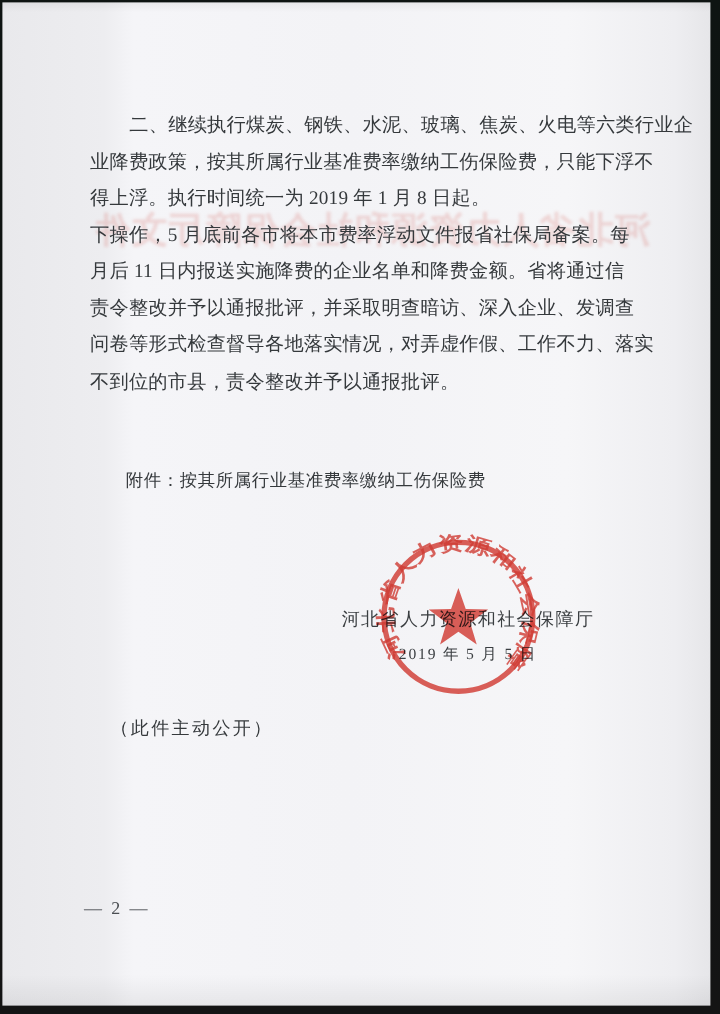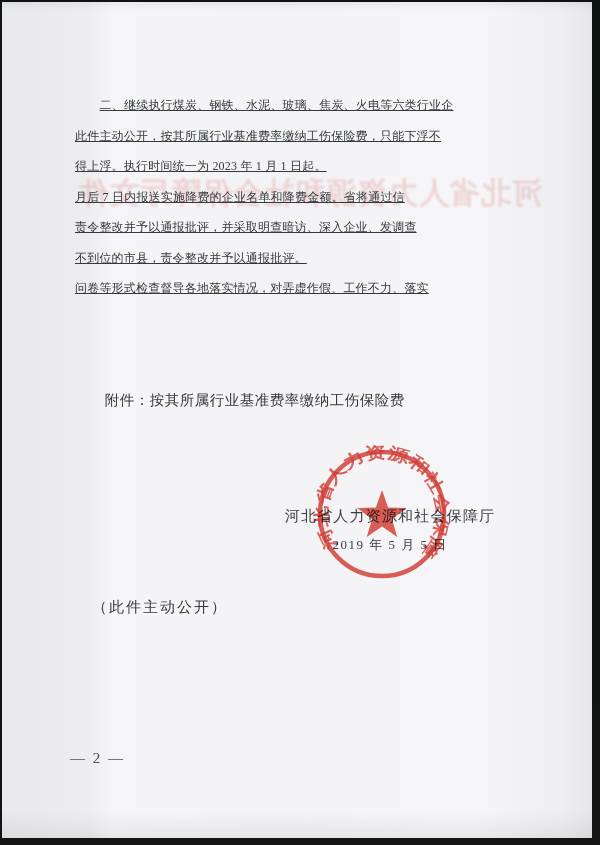--- a/index.html
+++ b/index.html
@@ -27,9 +27,8 @@
   }
   .bodytext{
     position:absolute;left:73px;top:88px;width:470px;
-    font-size:12px;line-height:30.5px;letter-spacing:0.2px;
+    font-size:16px;line-height:30.5px;letter-spacing:0.2px;
     color:#35393c;
-    text-decoration:underline;
   }
   .line{white-space:nowrap;}
   .ind{text-indent:2.05em;}

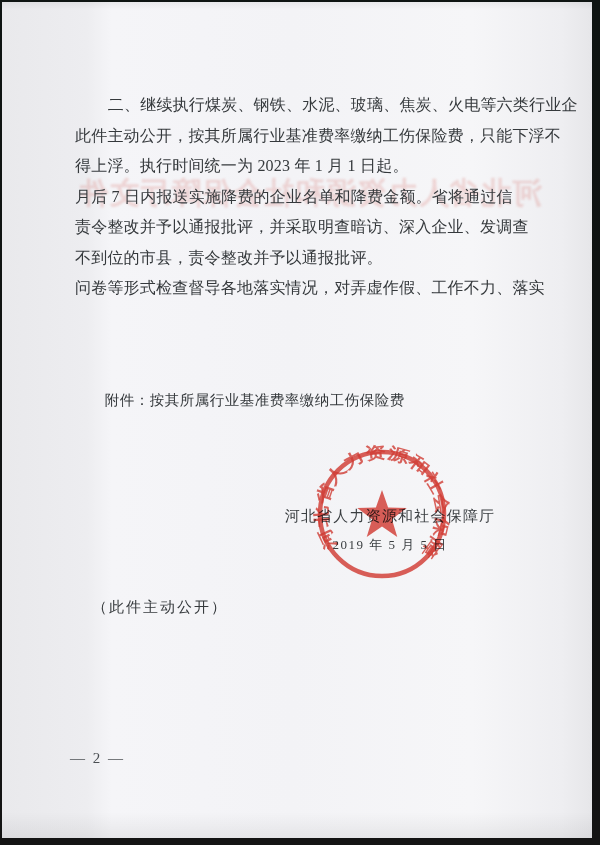--- a/index.html
+++ b/index.html
@@ -70,7 +70,7 @@
 
     <div class="bodytext">
       <div class="line ind">二、继续执行煤炭、钢铁、水泥、玻璃、焦炭、火电等六类行业企</div>
-      <div class="line">此件主动公开，按其所属行业基准费率缴纳工伤保险费，只能下浮不</div>
+      <div class="line">业降费政策，按其所属行业基准费率缴纳工伤保险费，只能下浮不</div>
       <div class="line">得上浮。执行时间统一为 2023 年 1 月 1 日起。</div>
       <div class="line">月后 7 日内报送实施降费的企业名单和降费金额。省将通过信</div>
       <div class="line">责令整改并予以通报批评，并采取明查暗访、深入企业、发调查</div>

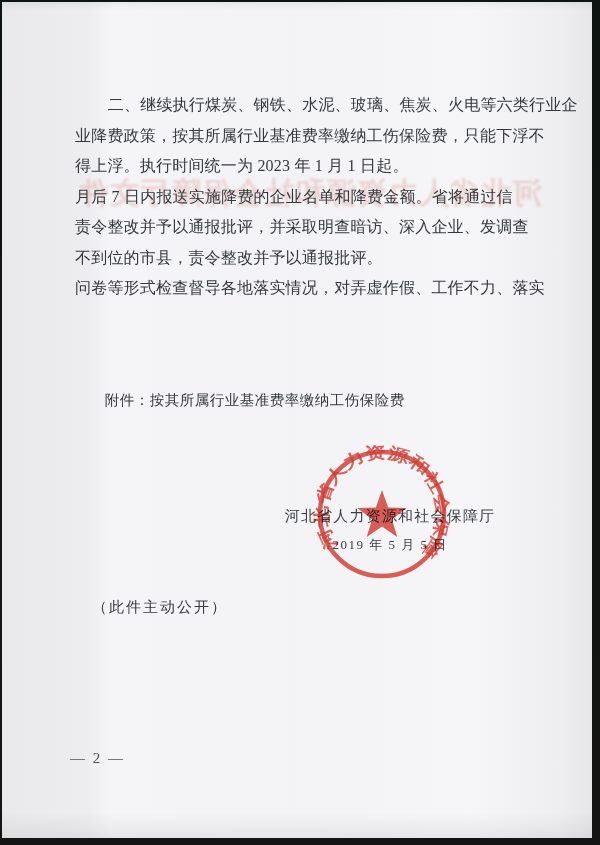--- a/index.html
+++ b/index.html
@@ -71,7 +71,7 @@
     <div class="bodytext">
       <div class="line ind">二、继续执行煤炭、钢铁、水泥、玻璃、焦炭、火电等六类行业企</div>
       <div class="line">业降费政策，按其所属行业基准费率缴纳工伤保险费，只能下浮不</div>
-      <div class="line">得上浮。执行时间统一为 2023 年 1 月 1 日起。</div>
+      <div class="line">得上浮。执行时间统一为 2019 年 1 月 8 日起。</div>
       <div class="line">月后 7 日内报送实施降费的企业名单和降费金额。省将通过信</div>
       <div class="line">责令整改并予以通报批评，并采取明查暗访、深入企业、发调查</div>
       <div class="line">不到位的市县，责令整改并予以通报批评。</div>

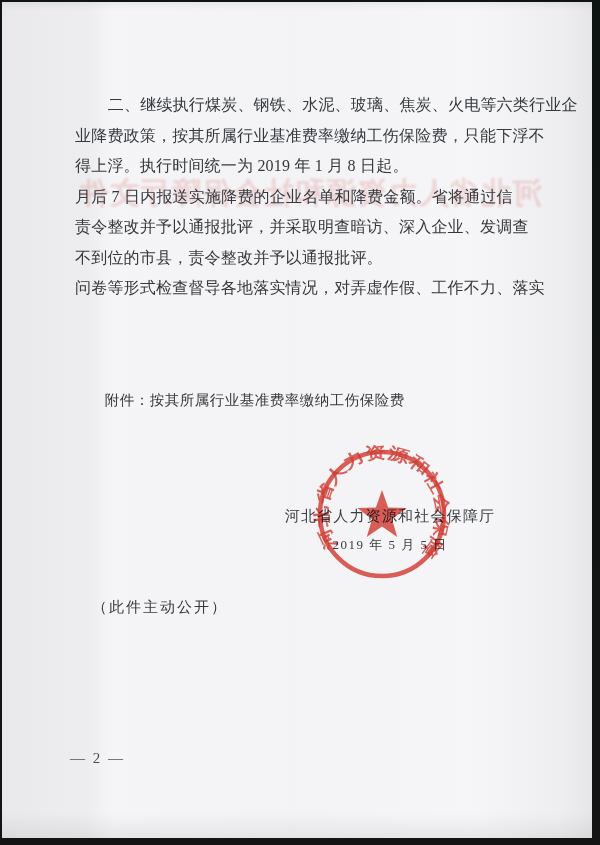--- a/index.html
+++ b/index.html
@@ -72,6 +72,7 @@
       <div class="line ind">二、继续执行煤炭、钢铁、水泥、玻璃、焦炭、火电等六类行业企</div>
       <div class="line">业降费政策，按其所属行业基准费率缴纳工伤保险费，只能下浮不</div>
       <div class="line">得上浮。执行时间统一为 2019 年 1 月 8 日起。</div>
+      <div class="line">下操作，5 月底前各市将本市费率浮动文件报省社保局备案。每</div>
       <div class="line">月后 7 日内报送实施降费的企业名单和降费金额。省将通过信</div>
       <div class="line">责令整改并予以通报批评，并采取明查暗访、深入企业、发调查</div>
       <div class="line">不到位的市县，责令整改并予以通报批评。</div>

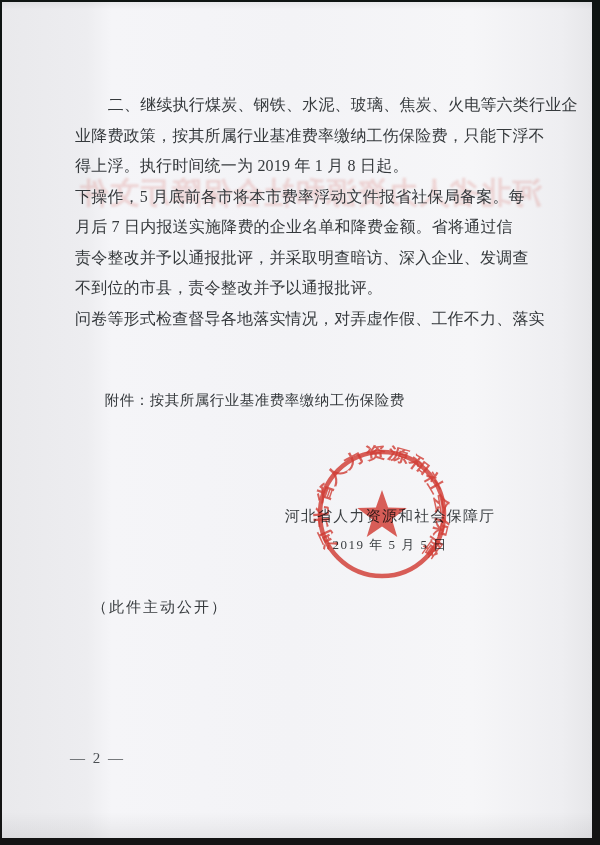--- a/index.html
+++ b/index.html
@@ -73,7 +73,7 @@
       <div class="line">业降费政策，按其所属行业基准费率缴纳工伤保险费，只能下浮不</div>
       <div class="line">得上浮。执行时间统一为 2019 年 1 月 8 日起。</div>
       <div class="line">下操作，5 月底前各市将本市费率浮动文件报省社保局备案。每</div>
-      <div class="line">月后 7 日内报送实施降费的企业名单和降费金额。省将通过信</div>
+      <div class="line">月后 11 日内报送实施降费的企业名单和降费金额。省将通过信</div>
       <div class="line">责令整改并予以通报批评，并采取明查暗访、深入企业、发调查</div>
       <div class="line">不到位的市县，责令整改并予以通报批评。</div>
       <div class="line">问卷等形式检查督导各地落实情况，对弄虚作假、工作不力、落实</div>

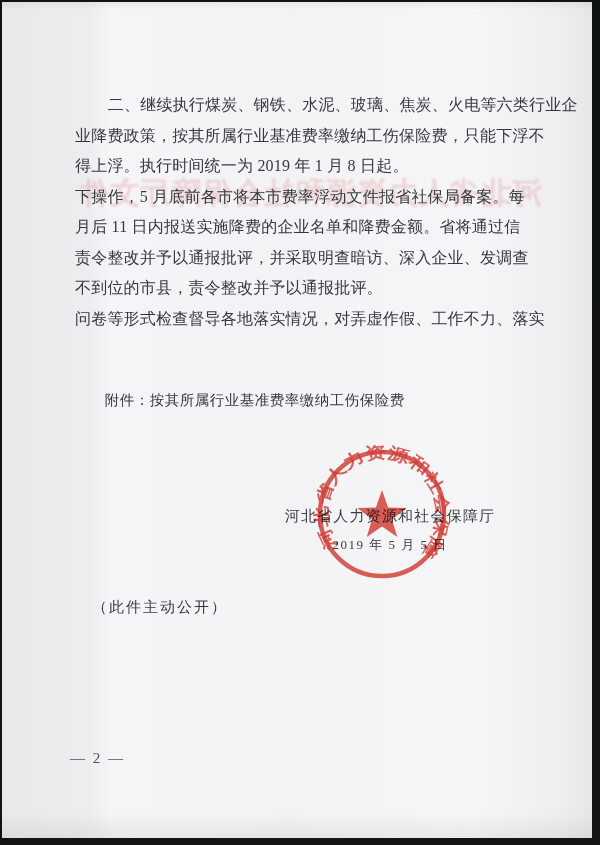--- a/index.html
+++ b/index.html
@@ -75,8 +75,8 @@
       <div class="line">下操作，5 月底前各市将本市费率浮动文件报省社保局备案。每</div>
       <div class="line">月后 11 日内报送实施降费的企业名单和降费金额。省将通过信</div>
       <div class="line">责令整改并予以通报批评，并采取明查暗访、深入企业、发调查</div>
+      <div class="line">问卷等形式检查督导各地落实情况，对弄虚作假、工作不力、落实</div>
       <div class="line">不到位的市县，责令整改并予以通报批评。</div>
-      <div class="line">问卷等形式检查督导各地落实情况，对弄虚作假、工作不力、落实</div>
     </div>
 
     <div class="attach">附件：按其所属行业基准费率缴纳工伤保险费</div>

